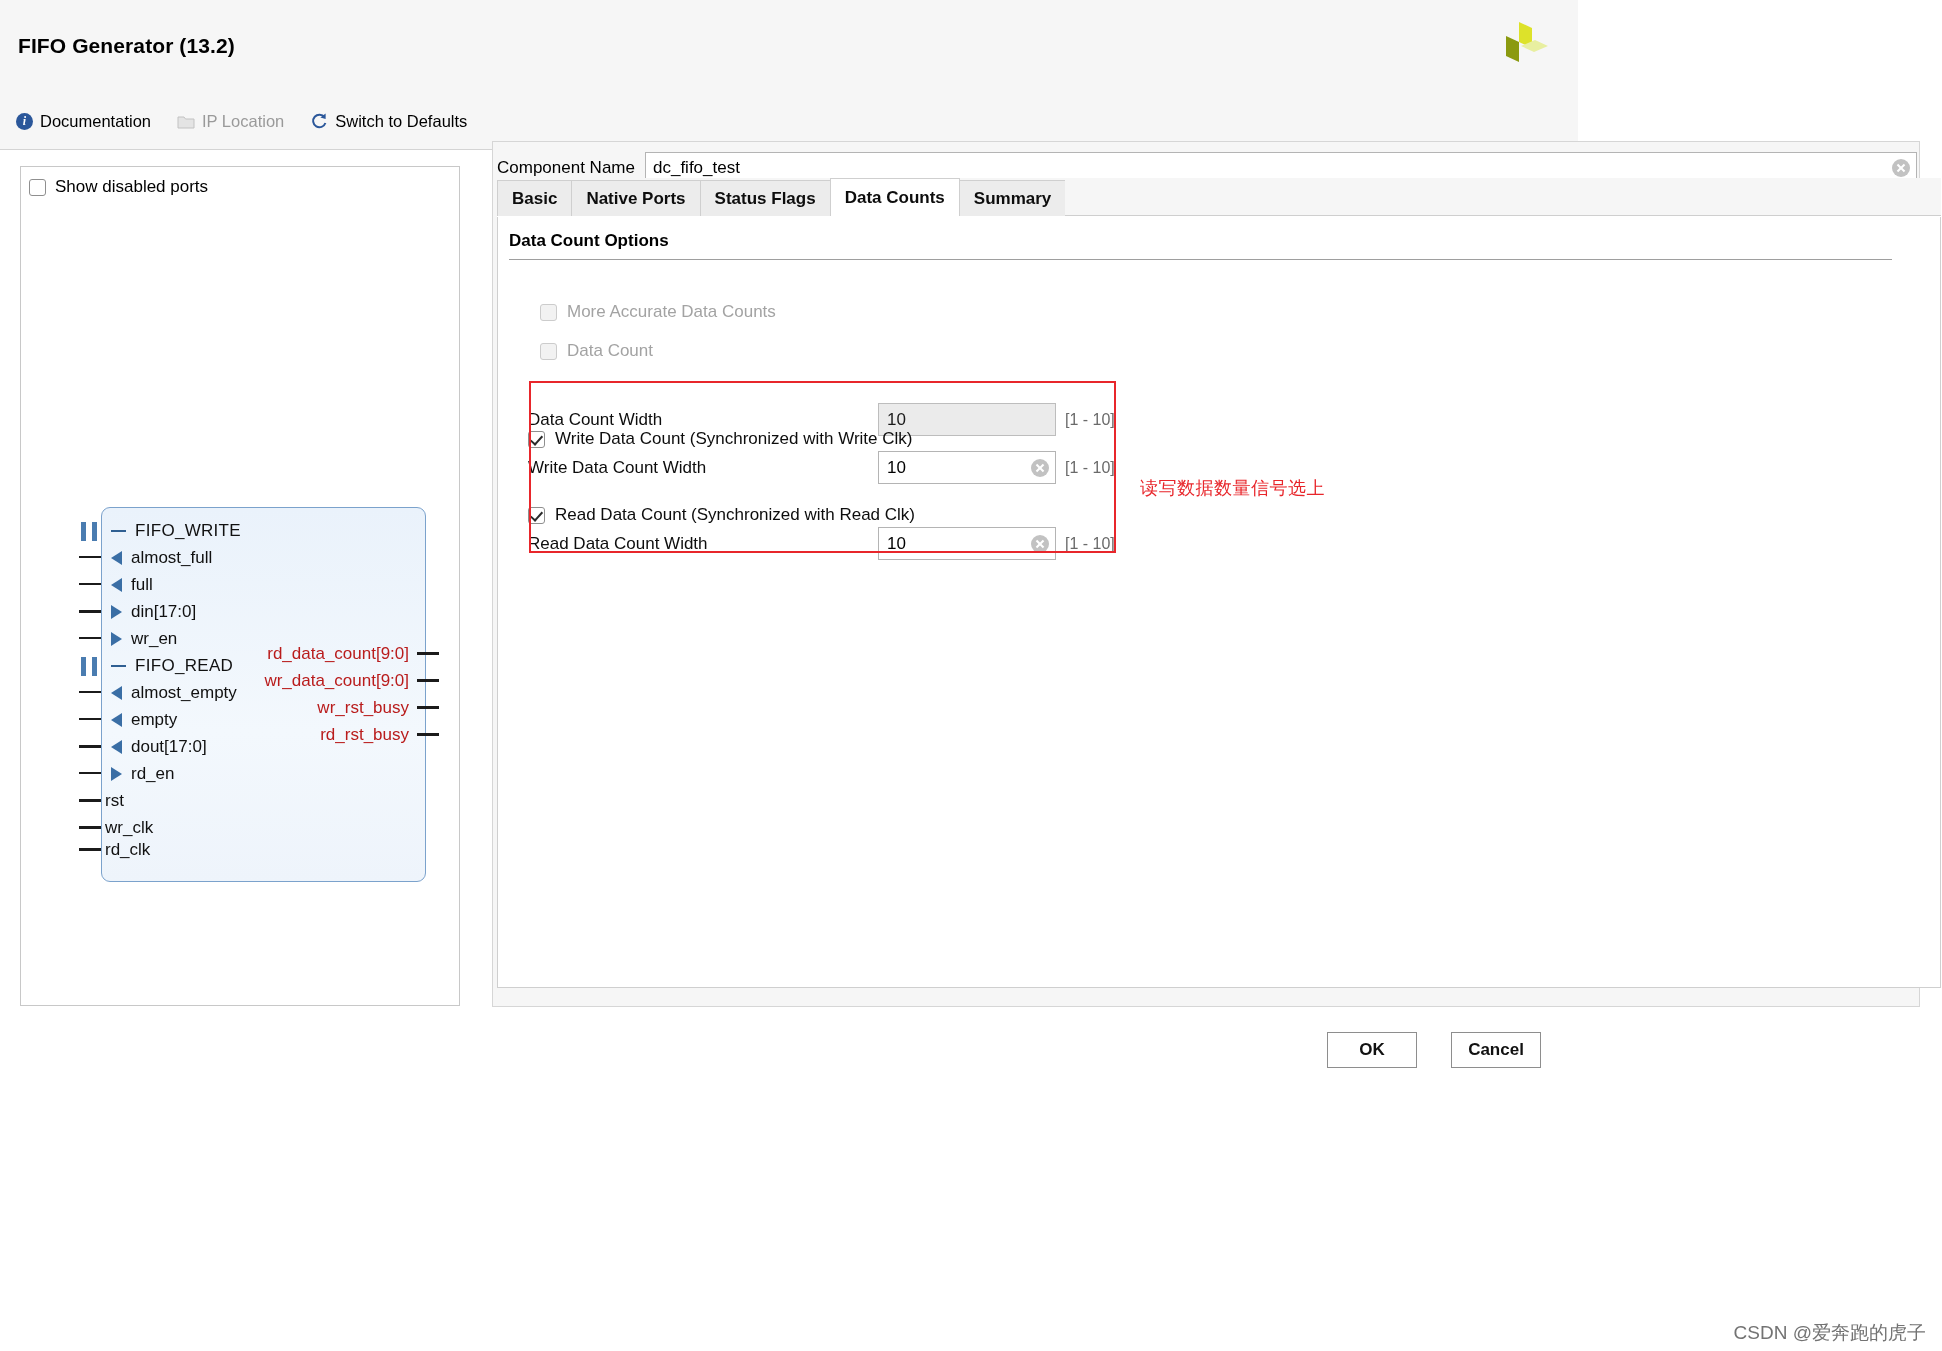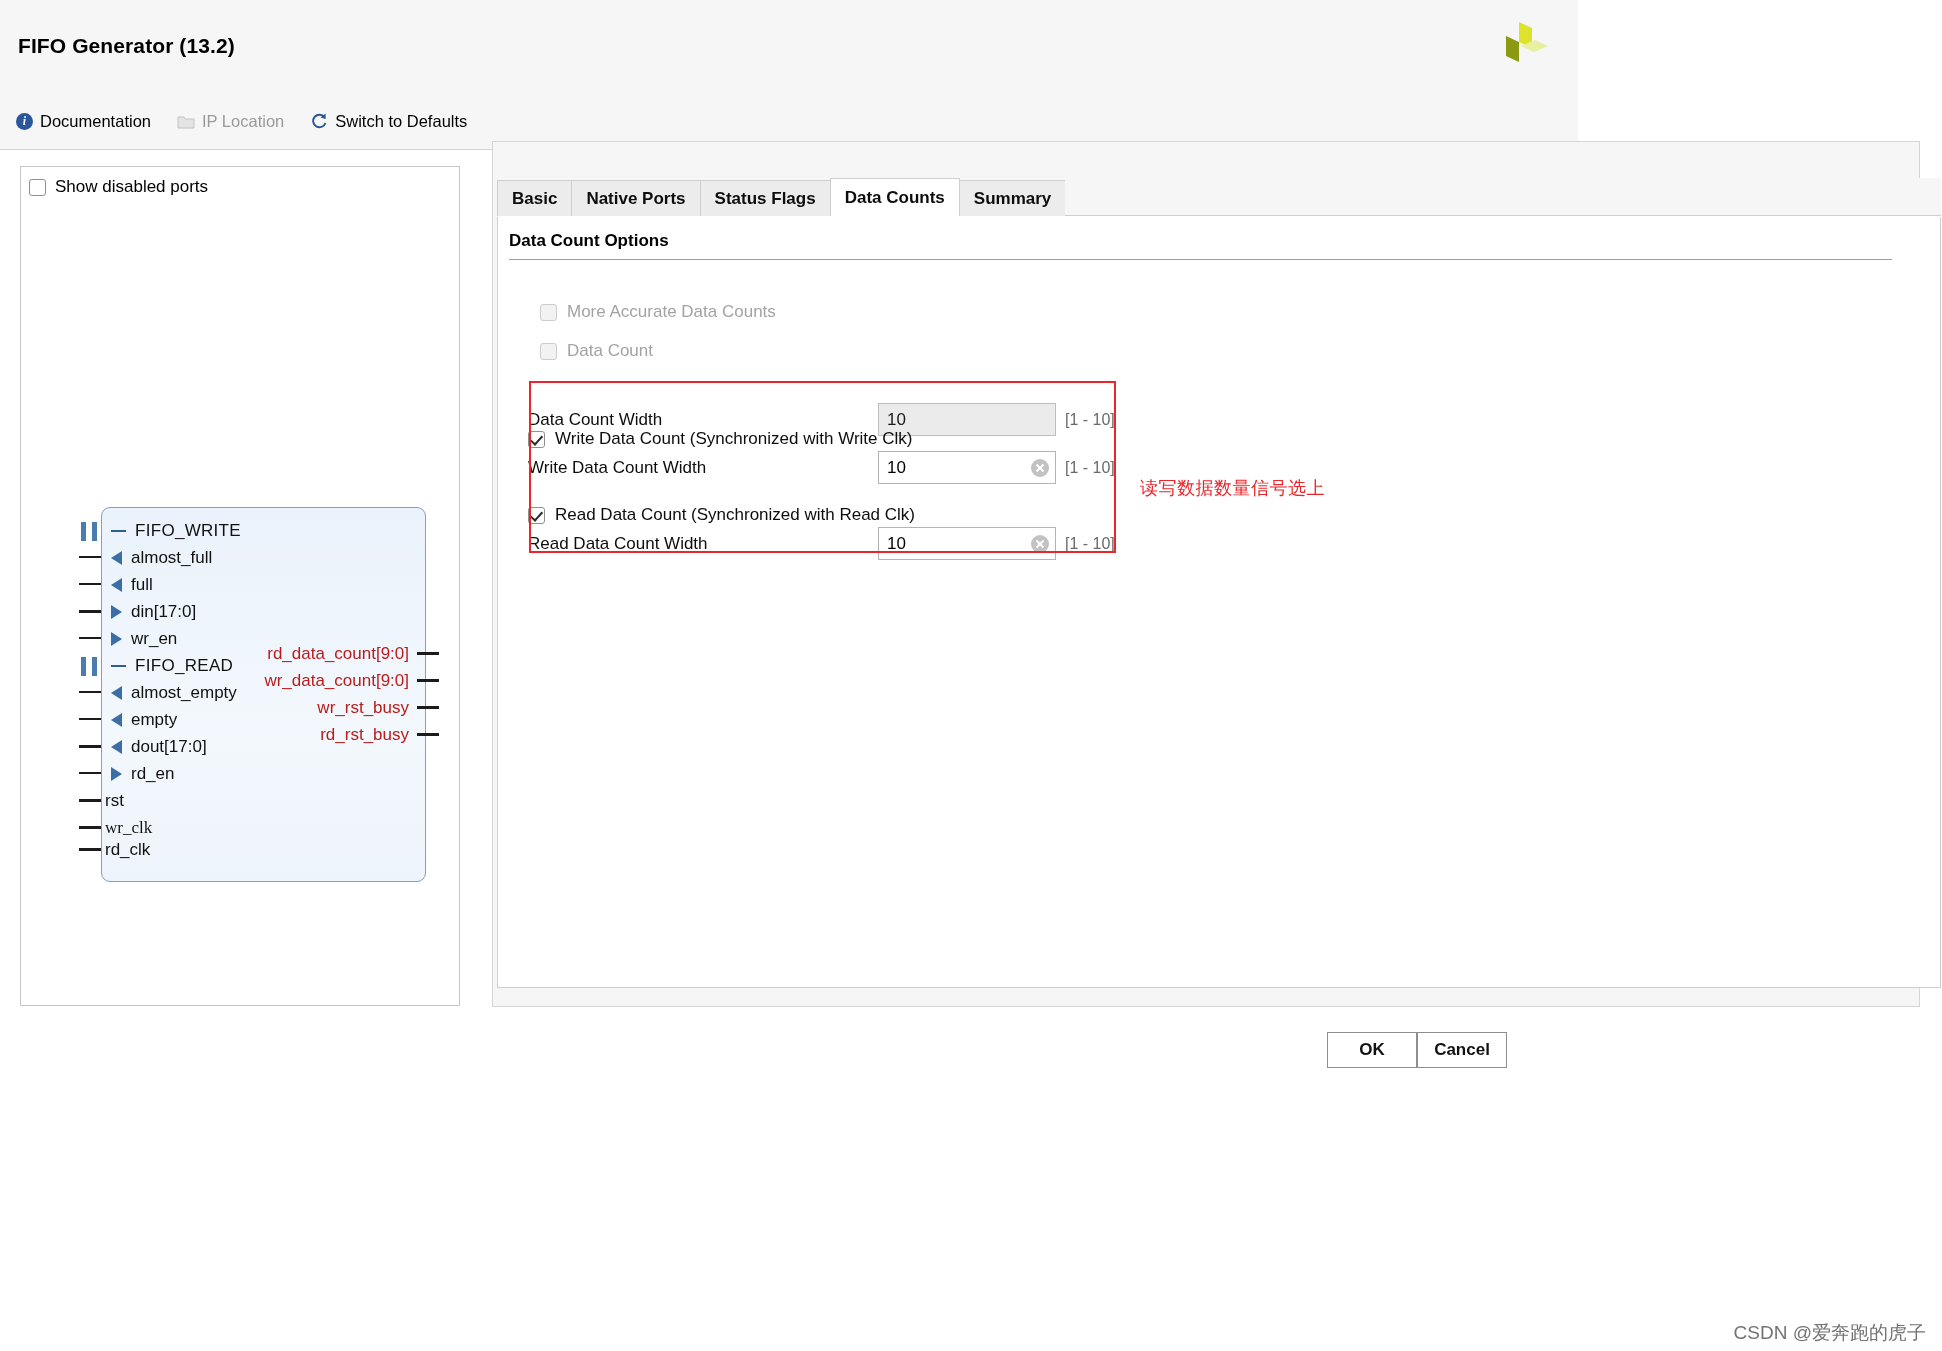--- a/index.html
+++ b/index.html
@@ -585,6 +585,13 @@
 
 <div id="right-panel">
 
+  <div id="comp-row">
+    <span id="comp-label">Component Name</span>
+    <span id="comp-input-wrap">
+      <input id="comp-input" type="text" value="dc_fifo_test" style="">
+      <span class="clear-icon"></span>
+    </span>
+  </div>
 
   <div id="tab-area">
     <div id="tab-strip">

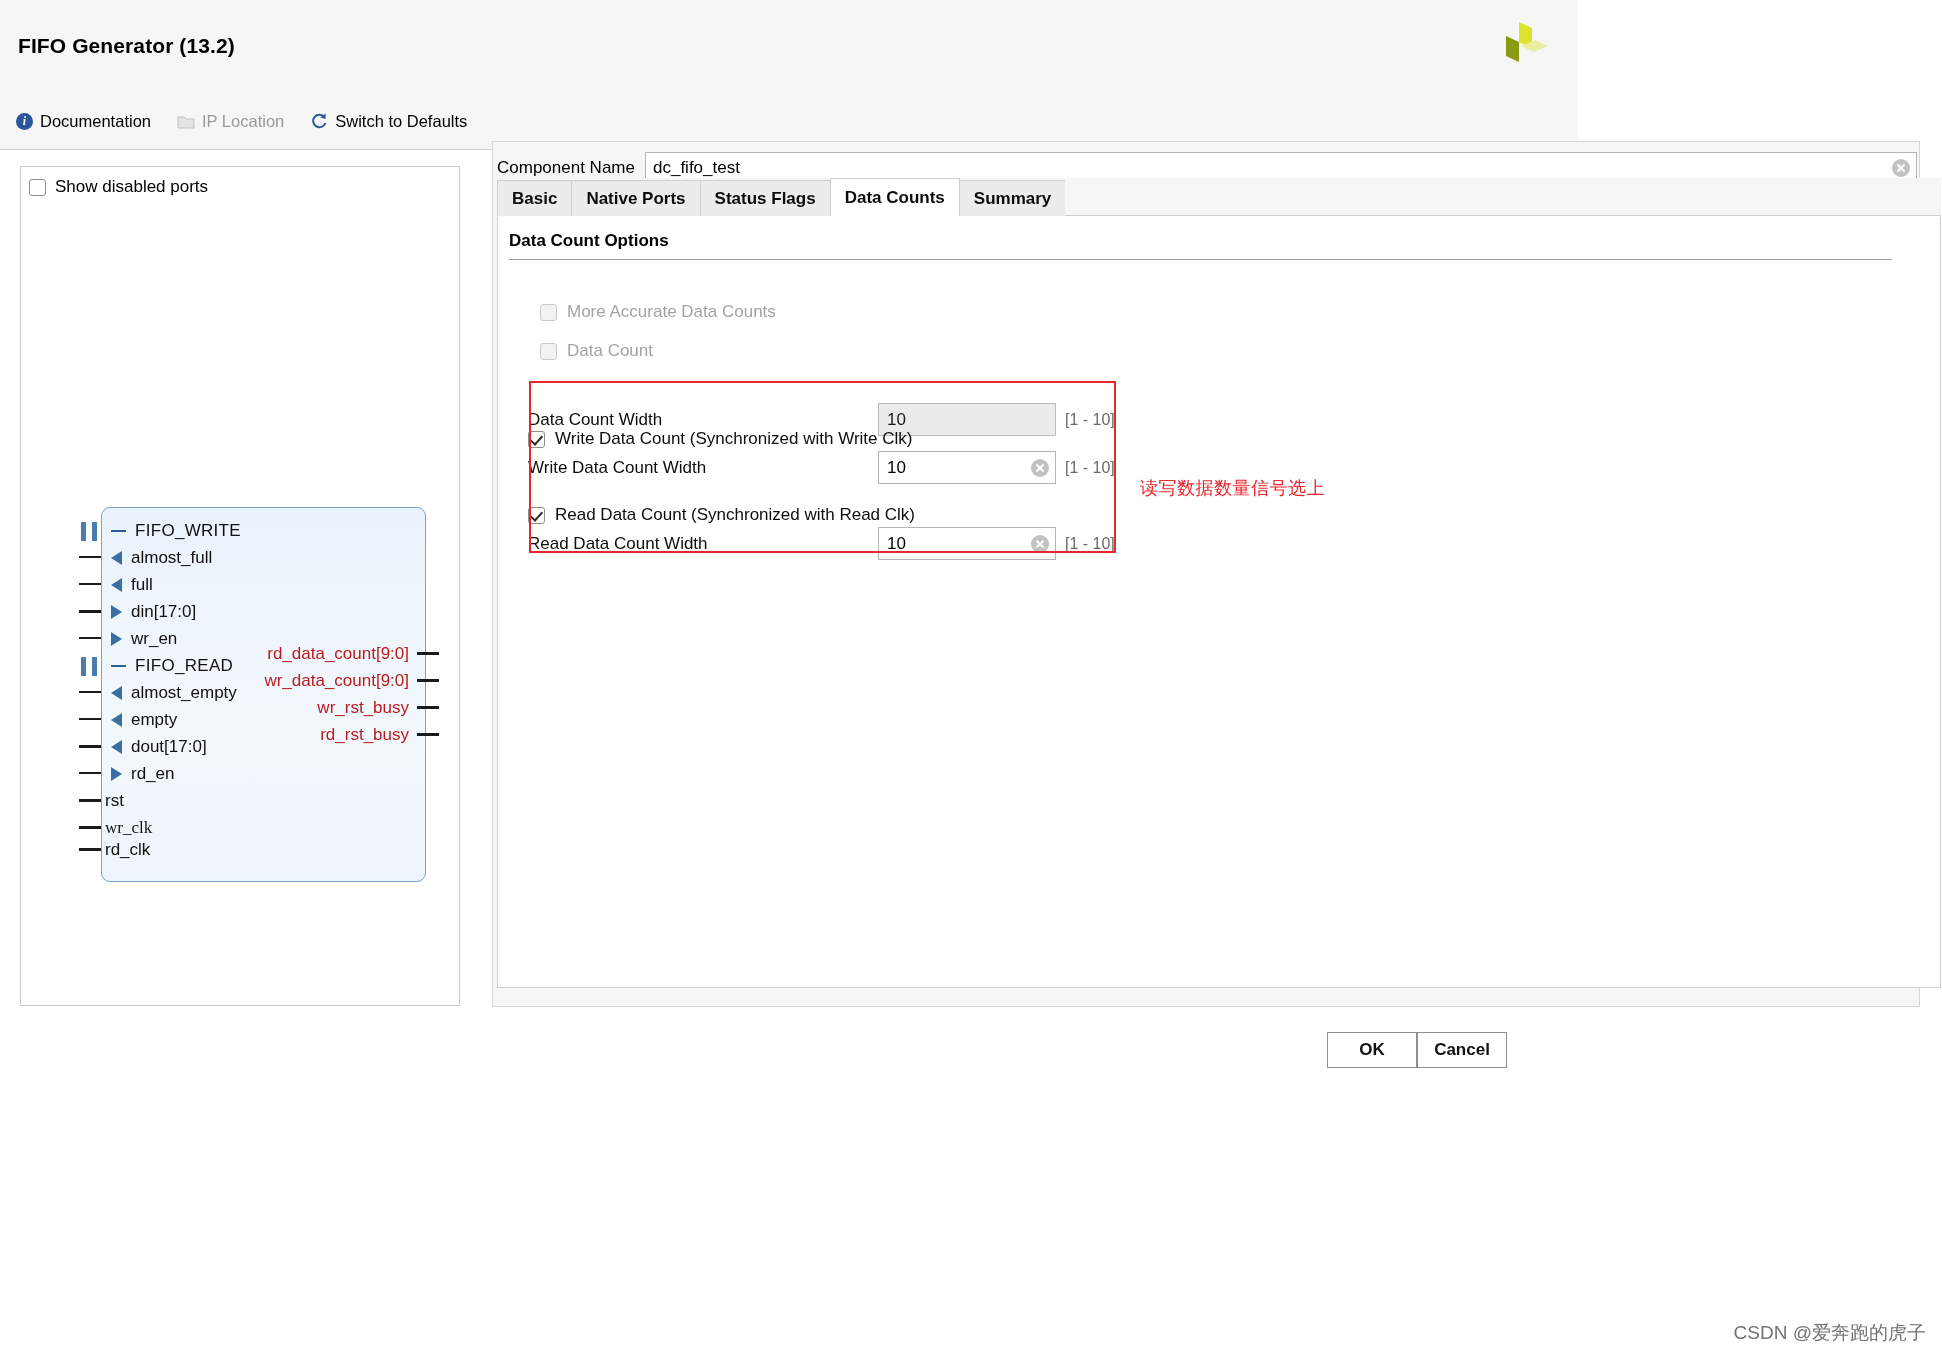--- a/index.html
+++ b/index.html
@@ -552,7 +552,7 @@
 
     <div class="port-row" style="top:307px;">
       <span class="pin"></span>
-      <span class="port-group" style="left:26px;font-family:Liberation Serif, serif;">
+      <span class="port-group" style="left:26px;">
         <span class="port-label">wr_clk</span>
       </span>
     </div>

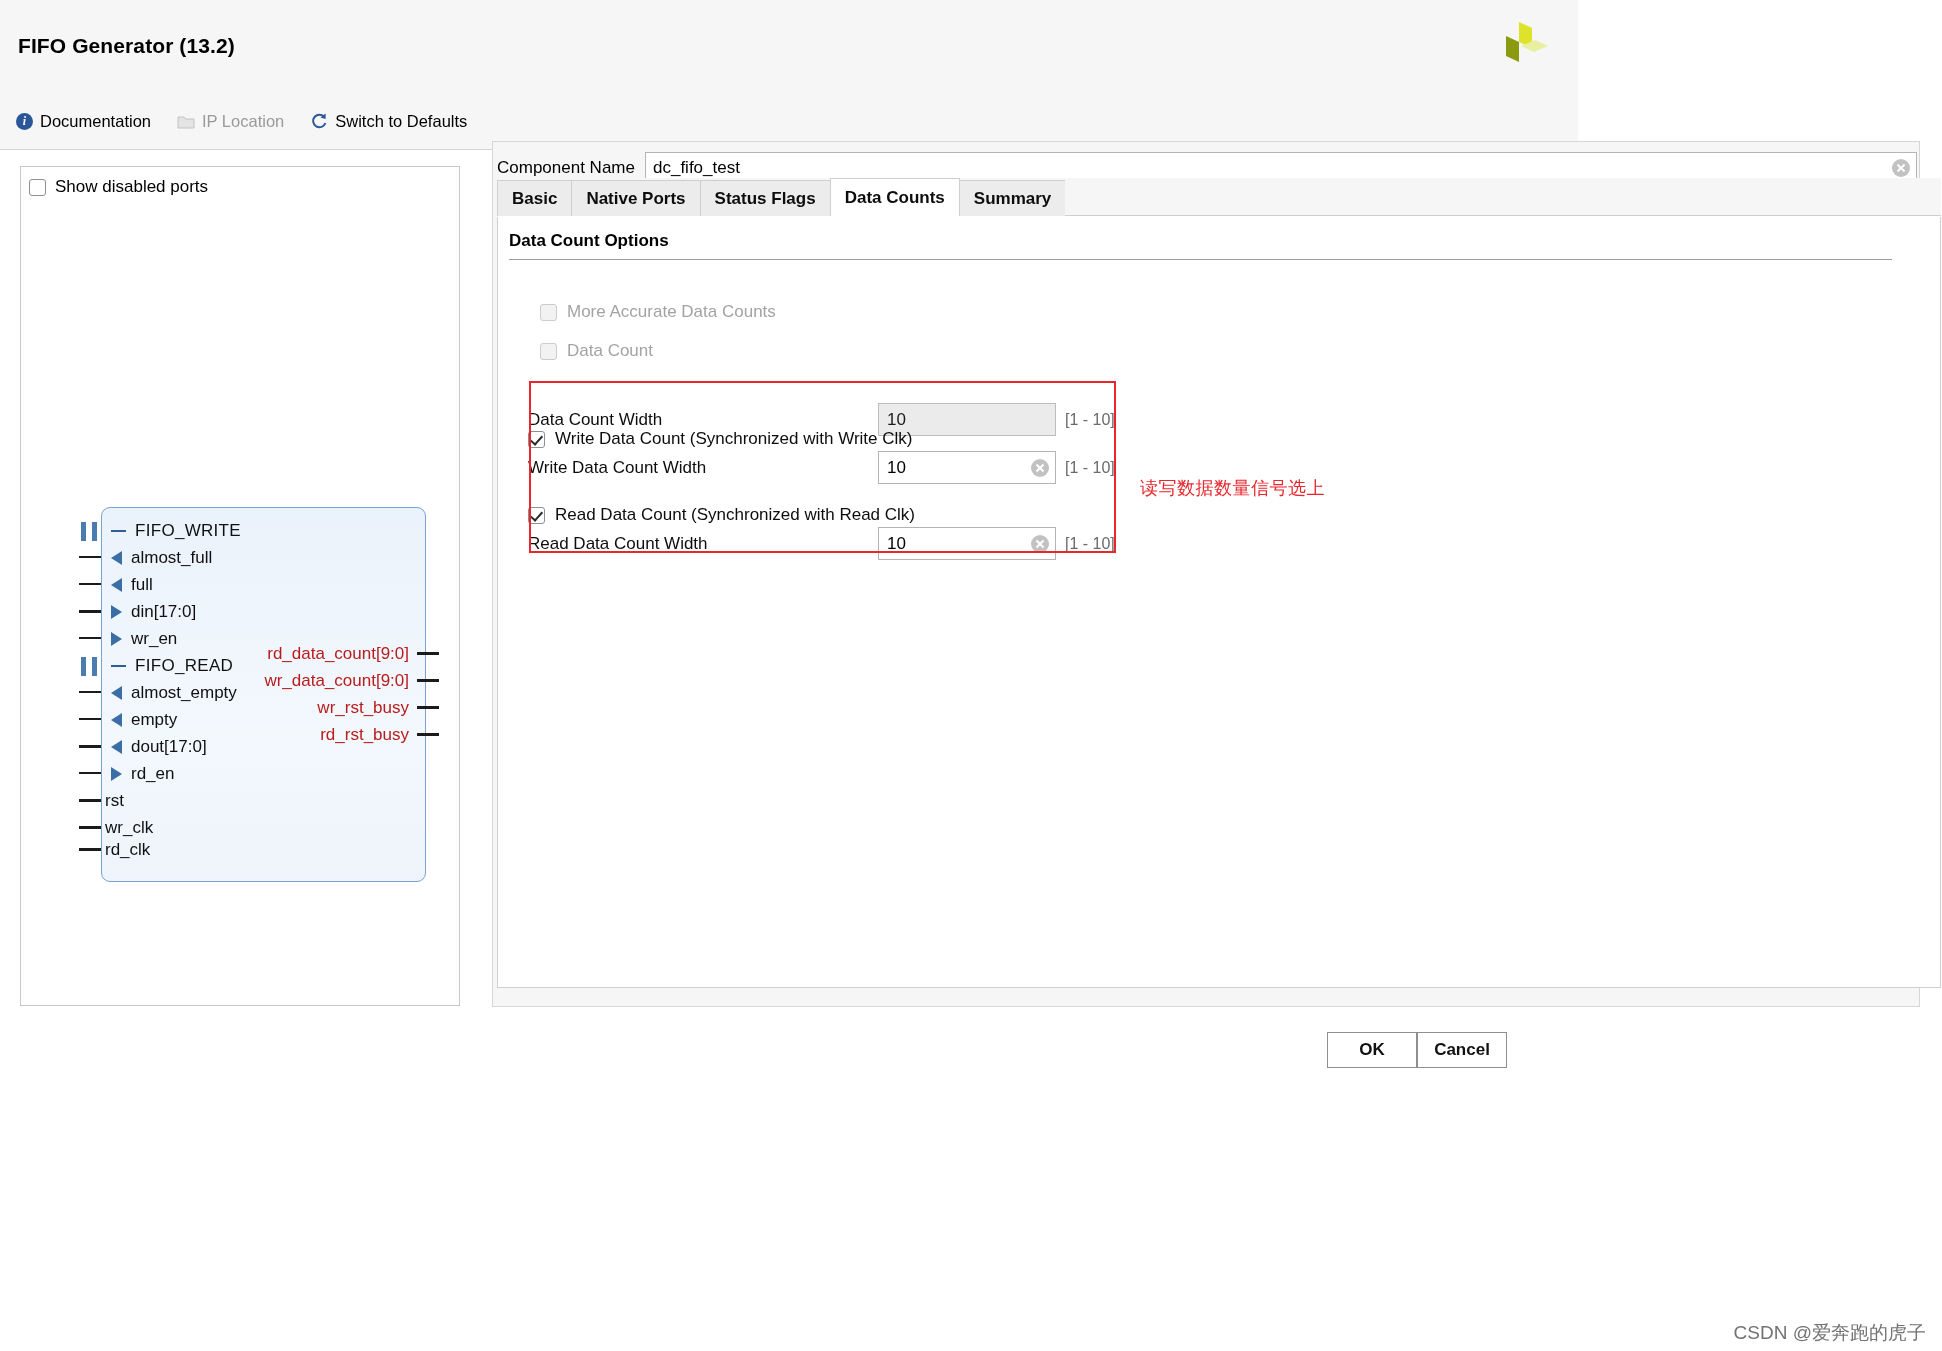--- a/index.html
+++ b/index.html
@@ -399,6 +399,7 @@
     position: absolute;
     left: 1327px; top: 1032px;
     display: flex;
+    gap: 34px;
   }
   .dlg-button {
     width: 90px; height: 36px;

